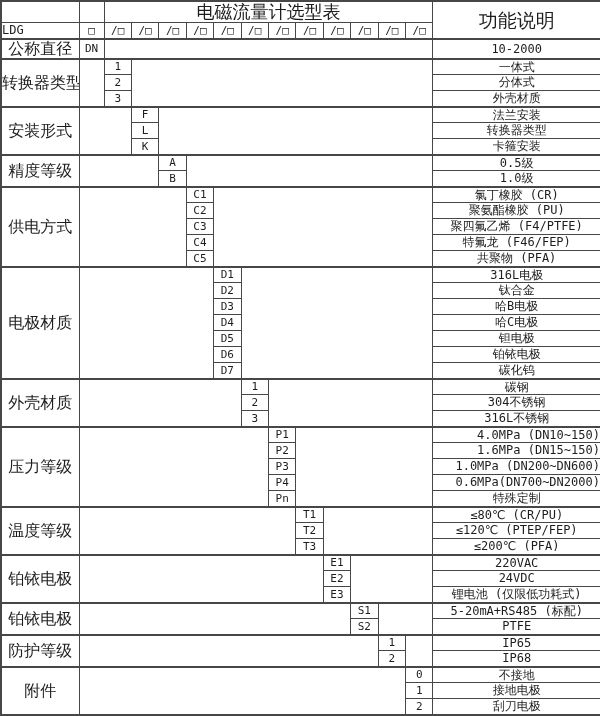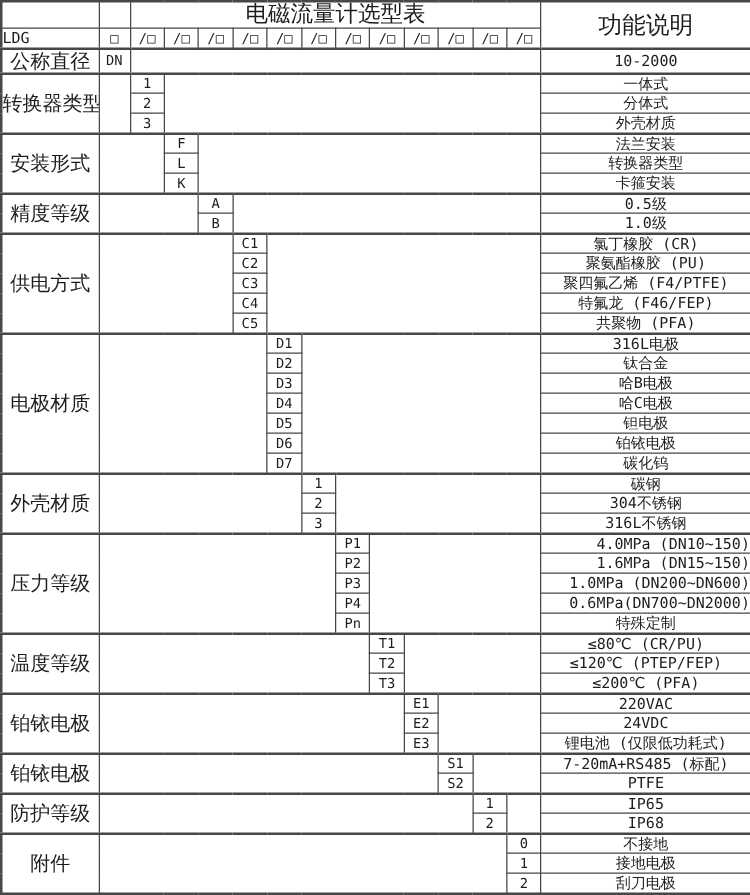--- a/index.html
+++ b/index.html
@@ -265,7 +265,7 @@
     <td rowspan="2" colspan="10"></td>
     <td class="code">S1</td>
     <td rowspan="2" colspan="2"></td>
-    <td>7-20mA+RS485 (标配)</td>
+    <td>5-20mA+RS485 (标配)</td>
   </tr>
   <tr>
     <td class="code">S2</td>

